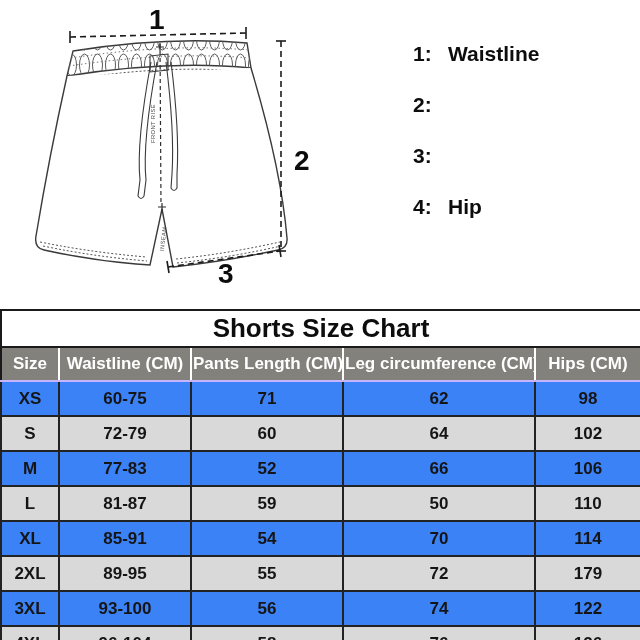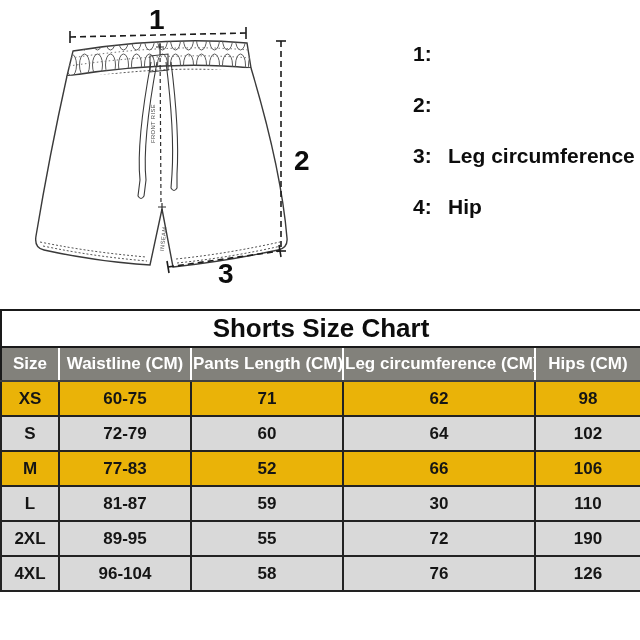--- a/index.html
+++ b/index.html
@@ -96,6 +96,7 @@
 <div class="legend">
   <div class="legend-item">
     <span class="legend-num">1:</span>
+    <span class="legend-label">Waistline</span>
   </div>
   <div class="legend-item">
     <span class="legend-num">2:</span>

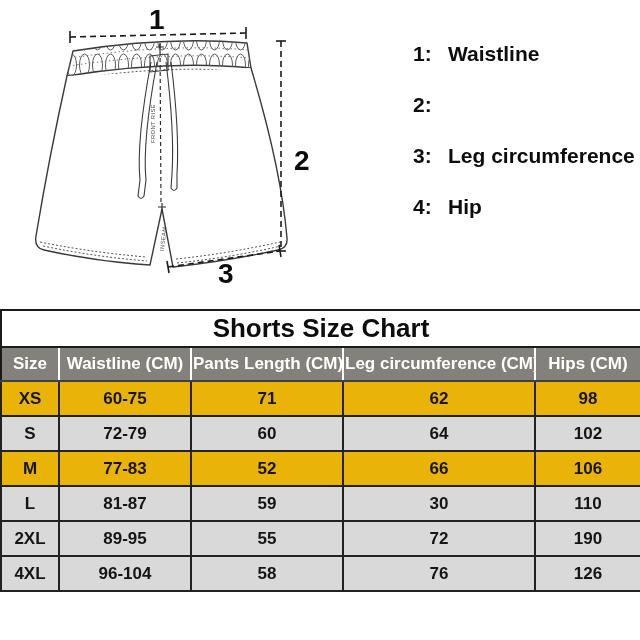--- a/index.html
+++ b/index.html
@@ -103,7 +103,6 @@
   </div>
   <div class="legend-item">
     <span class="legend-num">3:</span>
-    <span class="legend-label">Leg circumference</span>
   </div>
   <div class="legend-item">
     <span class="legend-num">4:</span>

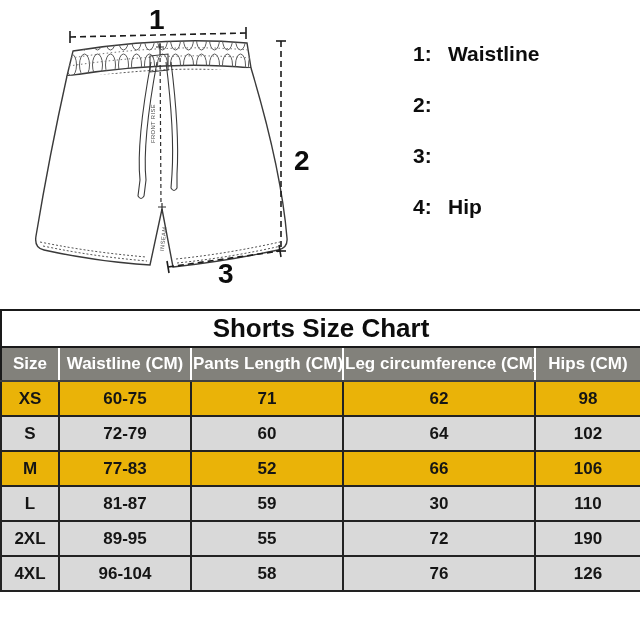--- a/index.html
+++ b/index.html
@@ -20,7 +20,7 @@
   table.size-chart{width:640px;border-collapse:collapse;table-layout:fixed;border:2px solid #1a1a1a;}
   .size-chart td,.size-chart th{text-align:center;vertical-align:middle;overflow:hidden;white-space:nowrap;}
   .title-cell{height:33px;font-size:26px;font-weight:bold;color:#0d0d0d;border-bottom:2px solid #1a1a1a;background:#ffffff;}
-  .size-chart th{height:30px;background:#82817b;color:#ffffff;font-size:17px;font-weight:bold;border-left:2px solid #ffffff;border-bottom:2px solid #404040;}
+  .size-chart th{height:30px;background:#82817b;color:#ffffff;font-size:17px;font-weight:bold;border-left:2px solid #ffffff;border-bottom:2px solid #c4b5fd;}
   .size-chart th:first-child{border-left:none;}
   .size-chart td.cell{height:31px;font-size:17px;font-weight:bold;color:#151515;border:2px solid #222222;background:#eab308;}
   .size-chart tr.alt td.cell{background:#d9d9d9;}

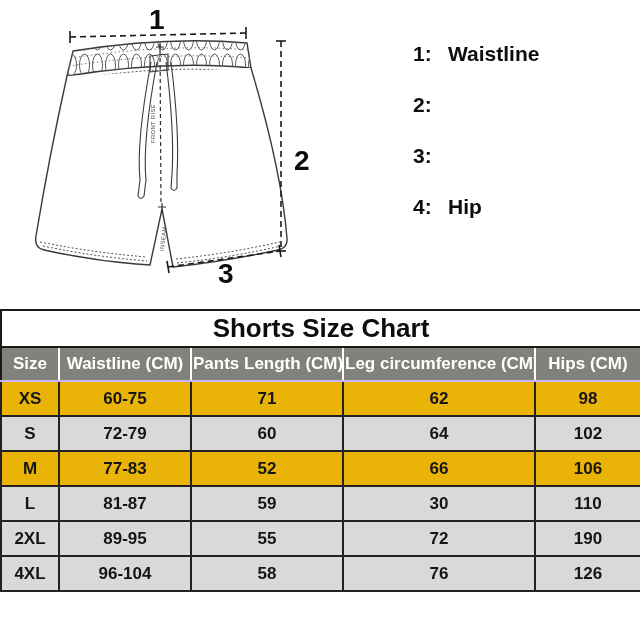--- a/index.html
+++ b/index.html
@@ -22,7 +22,7 @@
   .title-cell{height:33px;font-size:26px;font-weight:bold;color:#0d0d0d;border-bottom:2px solid #1a1a1a;background:#ffffff;}
   .size-chart th{height:30px;background:#82817b;color:#ffffff;font-size:17px;font-weight:bold;border-left:2px solid #ffffff;border-bottom:2px solid #c4b5fd;}
   .size-chart th:first-child{border-left:none;}
-  .size-chart td.cell{height:31px;font-size:17px;font-weight:bold;color:#151515;border:2px solid #222222;background:#eab308;}
+  .size-chart td.cell{height:31px;font-size:17px;font-weight:bold;color:#151515;border:2px solid #222222;background:#3b82f6;}
   .size-chart tr.alt td.cell{background:#d9d9d9;}
 </style>
 </head>

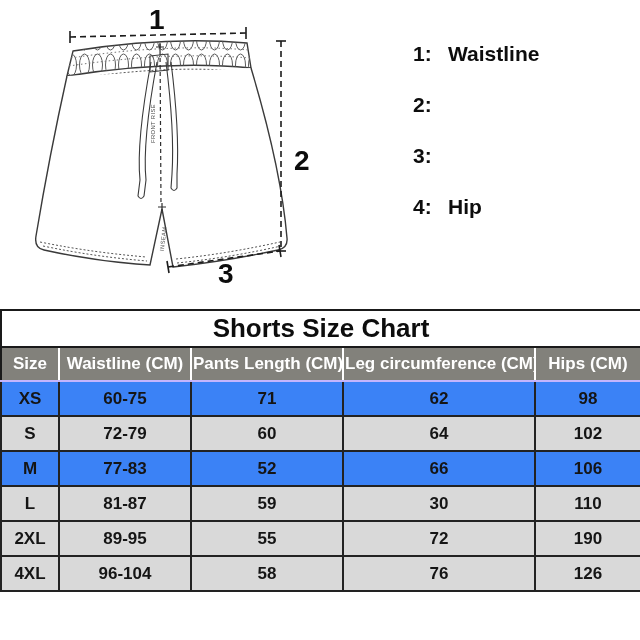--- a/index.html
+++ b/index.html
@@ -155,7 +155,7 @@
       <td class="cell">L</td>
       <td class="cell">81-87</td>
       <td class="cell">59</td>
-      <td class="cell">30</td>
+      <td class="cell">50</td>
       <td class="cell">110</td>
     </tr>
     <tr class="alt">

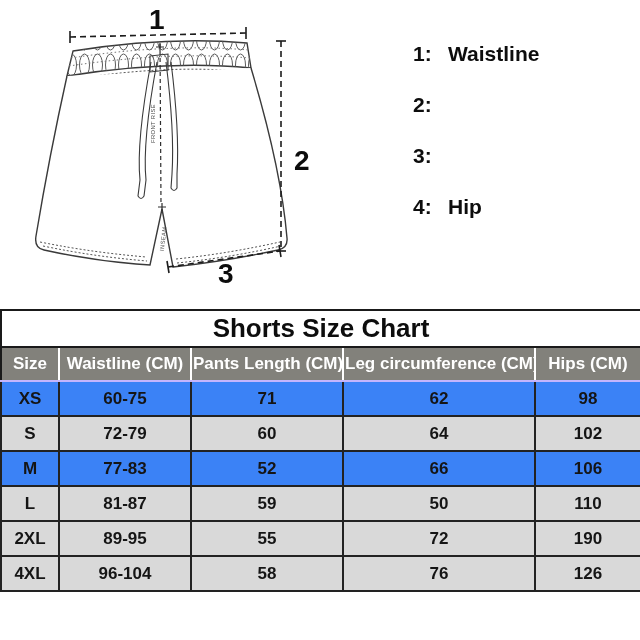--- a/index.html
+++ b/index.html
@@ -158,6 +158,13 @@
       <td class="cell">50</td>
       <td class="cell">110</td>
     </tr>
+    <tr>
+      <td class="cell">XL</td>
+      <td class="cell">85-91</td>
+      <td class="cell">54</td>
+      <td class="cell">70</td>
+      <td class="cell">114</td>
+    </tr>
     <tr class="alt">
       <td class="cell">2XL</td>
       <td class="cell">89-95</td>

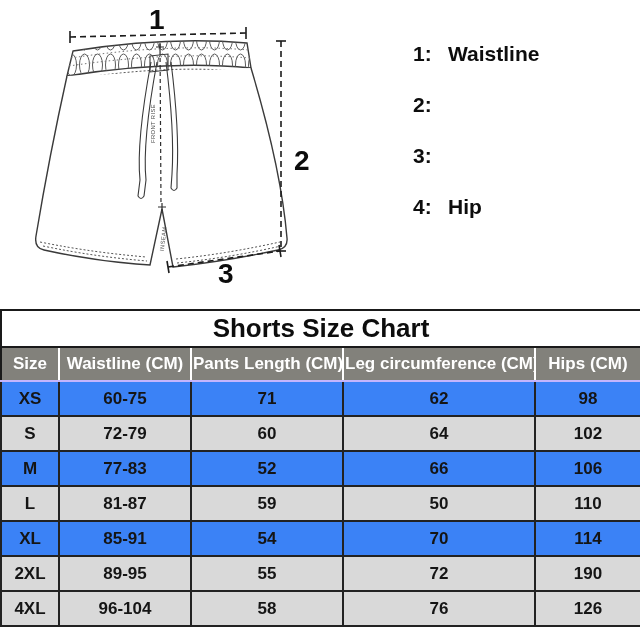--- a/index.html
+++ b/index.html
@@ -170,7 +170,7 @@
       <td class="cell">89-95</td>
       <td class="cell">55</td>
       <td class="cell">72</td>
-      <td class="cell">190</td>
+      <td class="cell">179</td>
     </tr>
     <tr class="alt">
       <td class="cell">4XL</td>

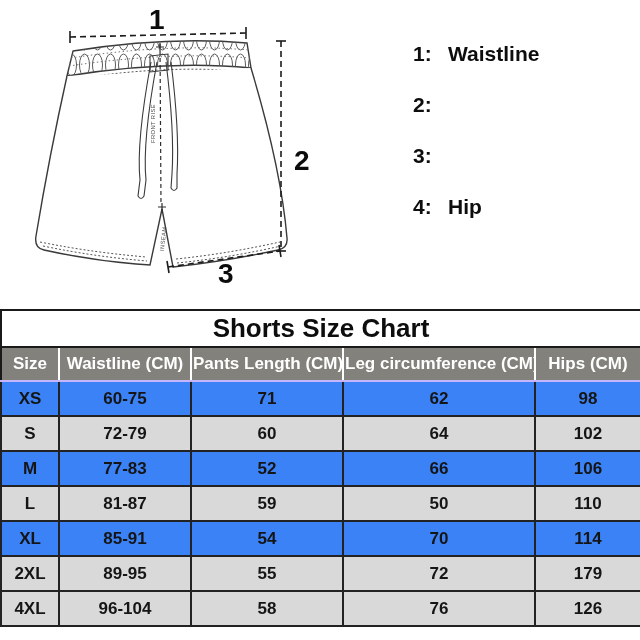--- a/index.html
+++ b/index.html
@@ -172,6 +172,13 @@
       <td class="cell">72</td>
       <td class="cell">179</td>
     </tr>
+    <tr>
+      <td class="cell">3XL</td>
+      <td class="cell">93-100</td>
+      <td class="cell">56</td>
+      <td class="cell">74</td>
+      <td class="cell">122</td>
+    </tr>
     <tr class="alt">
       <td class="cell">4XL</td>
       <td class="cell">96-104</td>

